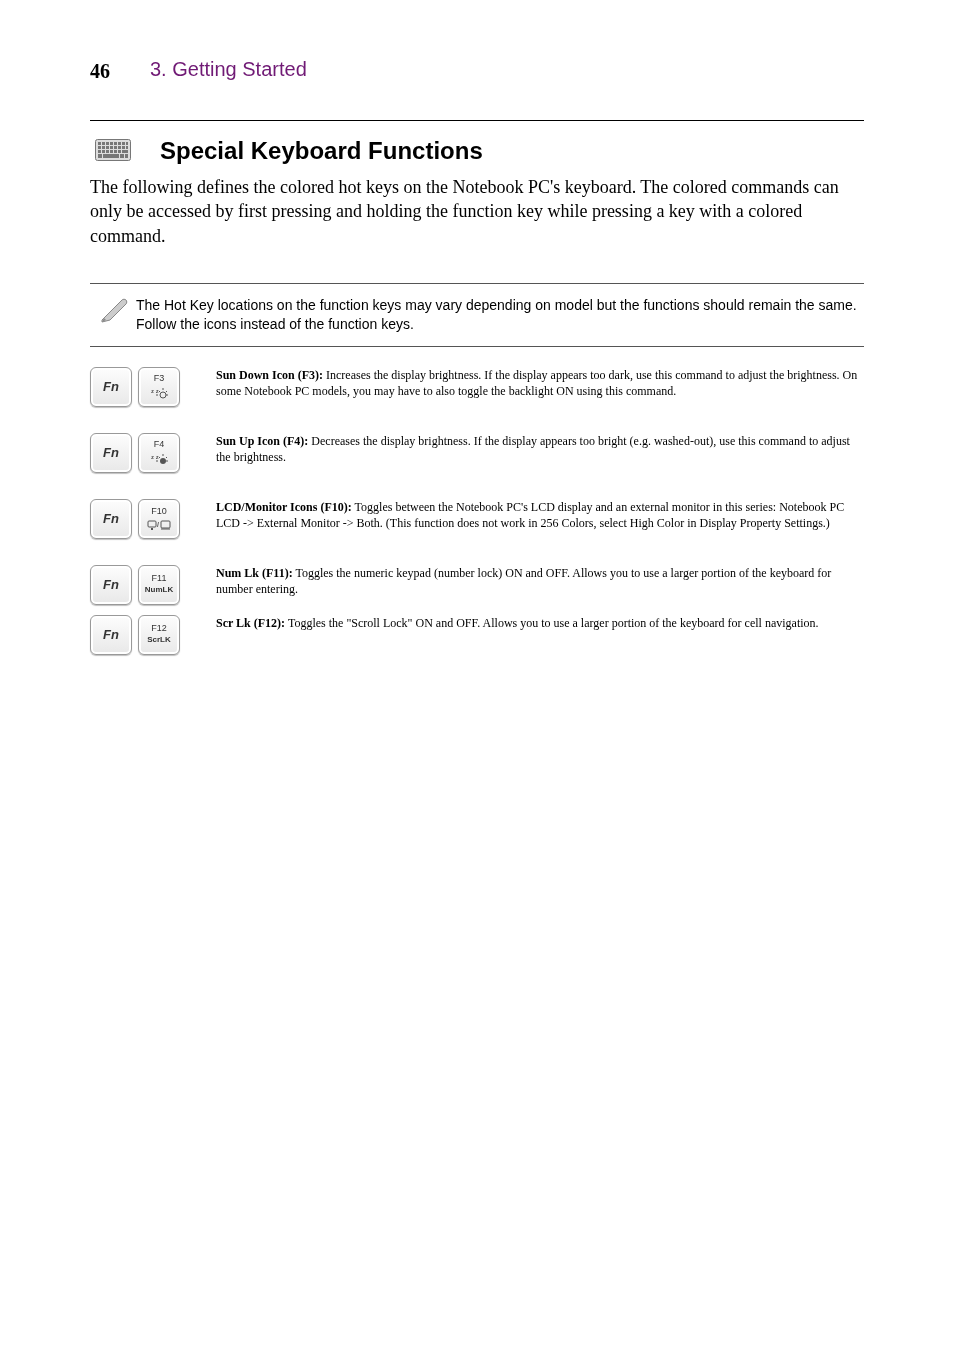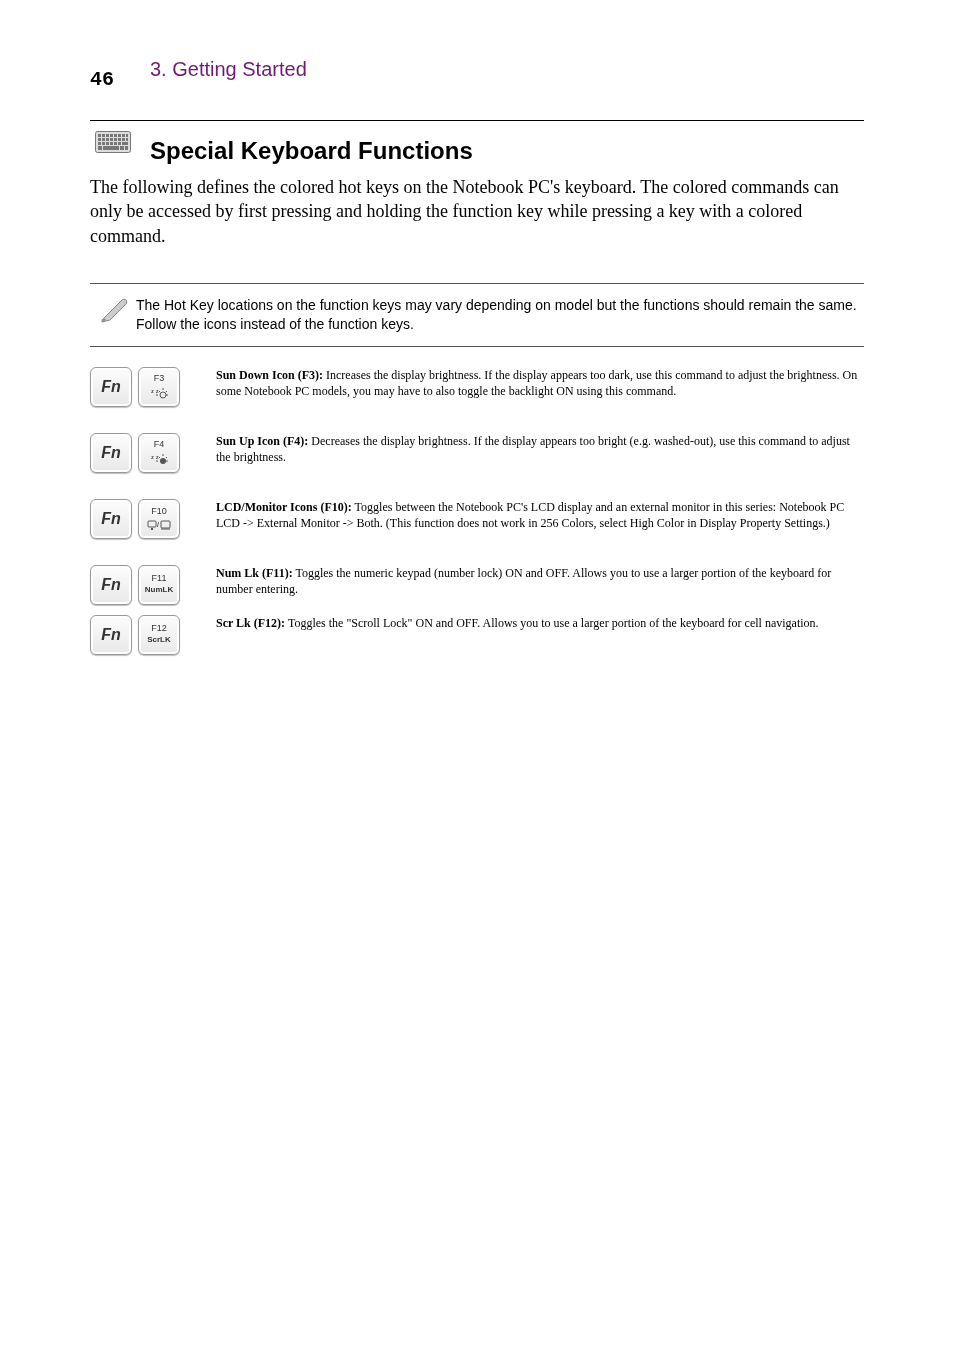--- a/index.html
+++ b/index.html
@@ -23,8 +23,7 @@
     top: 60px;
     font-size: 20px;
     font-weight: bold;
-    font-family: Liberation Mono, monospace;
-    margin-top: 8px;
+    font-family: Liberation Serif, serif;
   }
   .running-head {
     position: absolute;

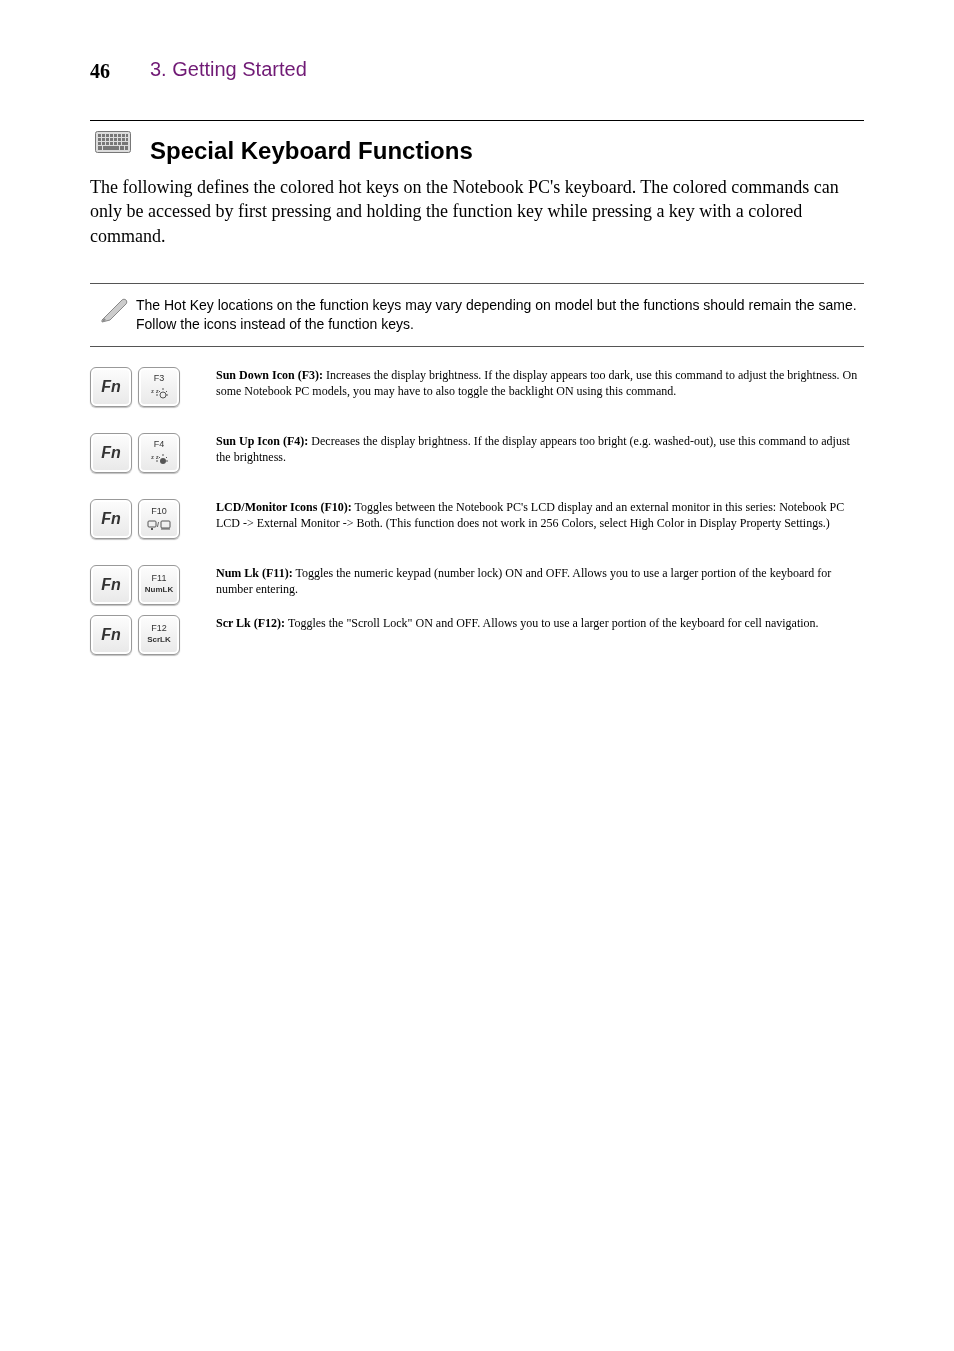--- a/index.html
+++ b/index.html
@@ -156,8 +156,8 @@
   }
   .title-area {
     display:flex;
-    align-items:flex-start;
-    gap:14px;
+    align-items:center;
+    gap:24px;
   }
 </style>
 </head>

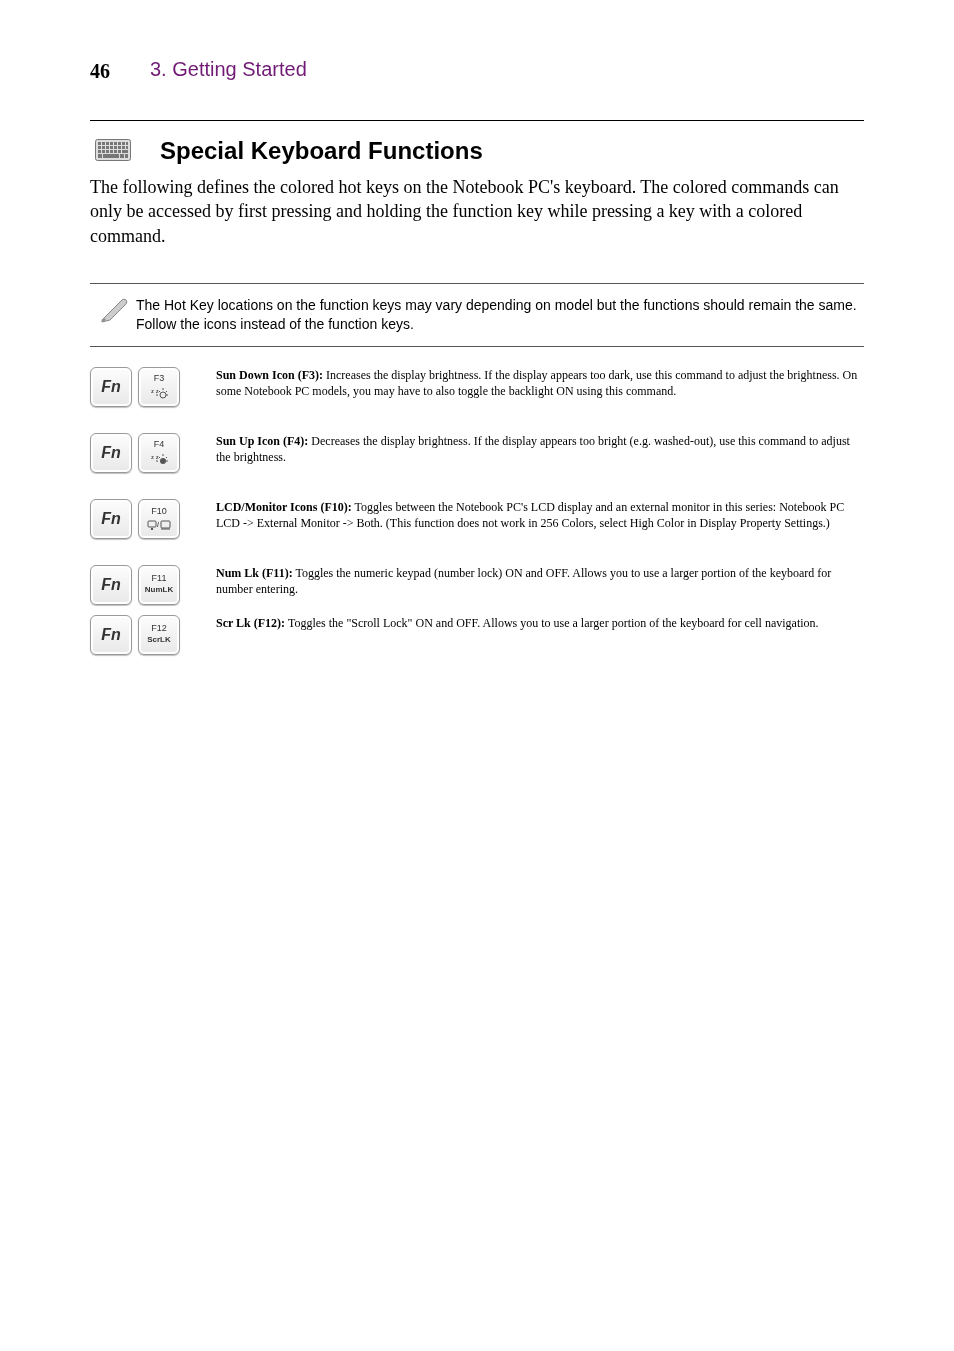--- a/index.html
+++ b/index.html
@@ -117,7 +117,7 @@
   }
   .keycap.fn {
     font-style: italic;
-    font-size: 16px;
+    font-size: 13px;
     font-weight: bold;
   }
   .keycap .top {

